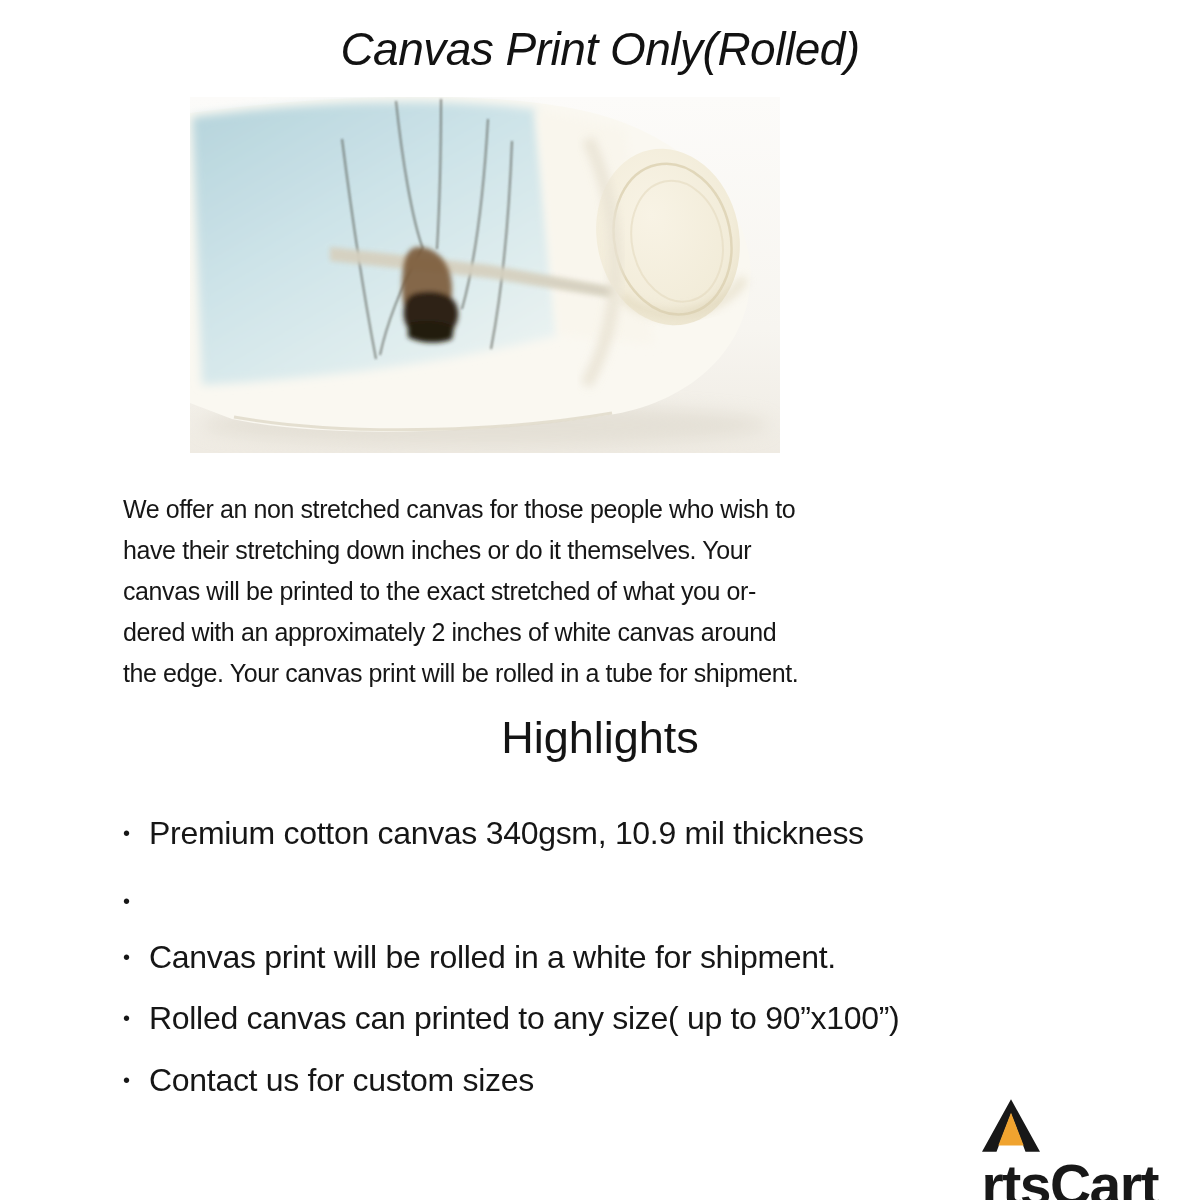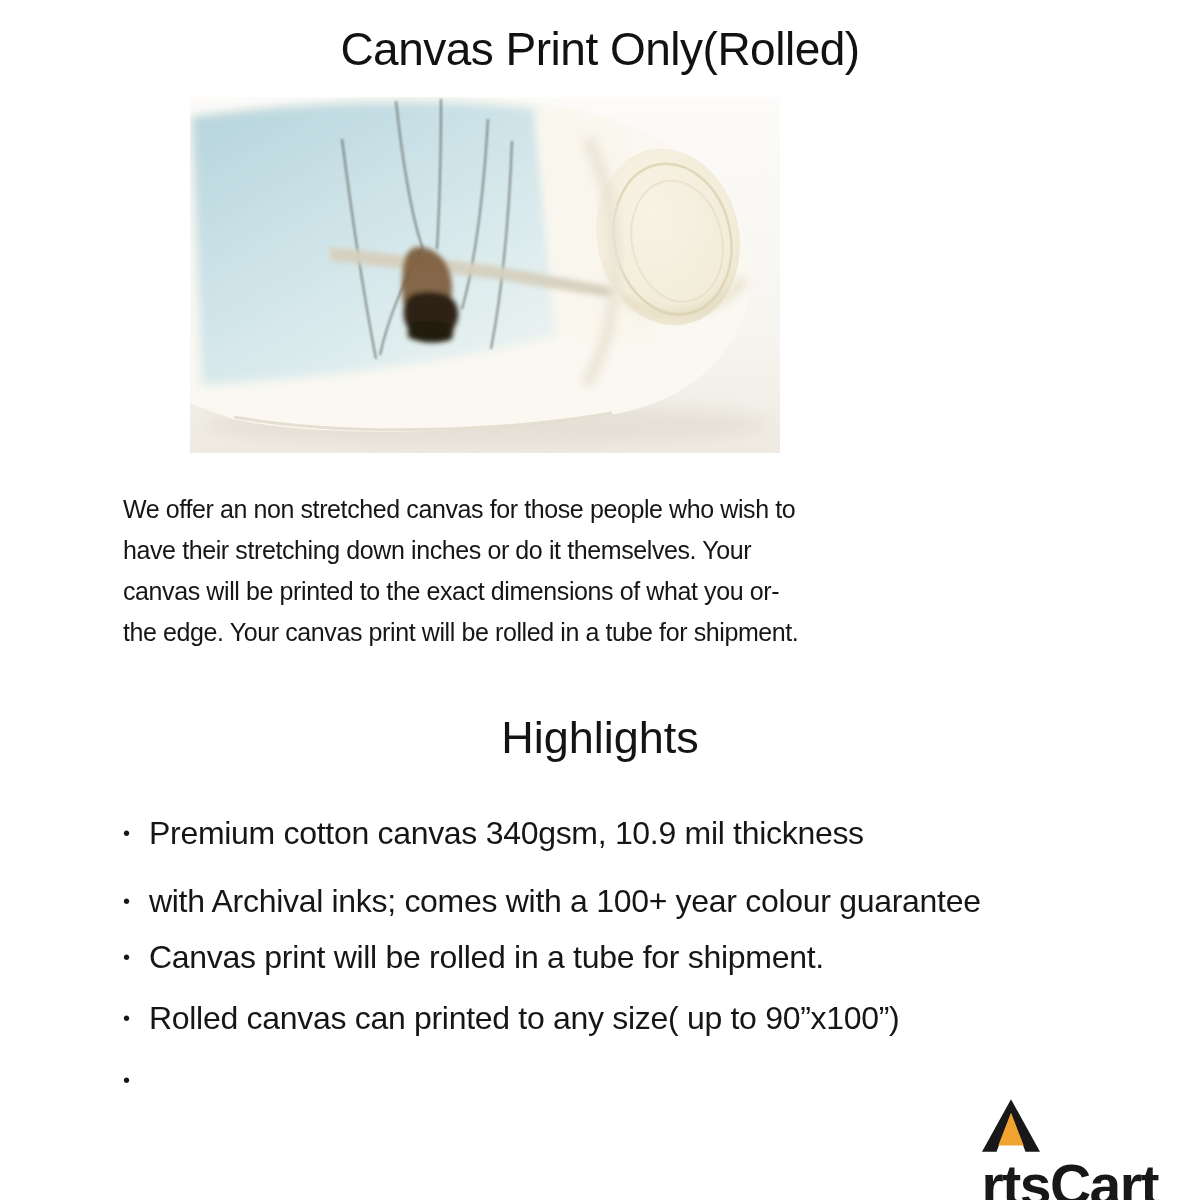--- a/index.html
+++ b/index.html
@@ -13,7 +13,7 @@
   .title{
     position:absolute;top:20px;left:0;width:100%;
     text-align:center;font-size:46px;line-height:58px;
-    letter-spacing:-0.5px;color:#121212;
+    letter-spacing:-0.5px;color:#121212;font-style:italic;
   }
   .photo{
     position:absolute;left:190px;top:97px;width:590px;height:356px;

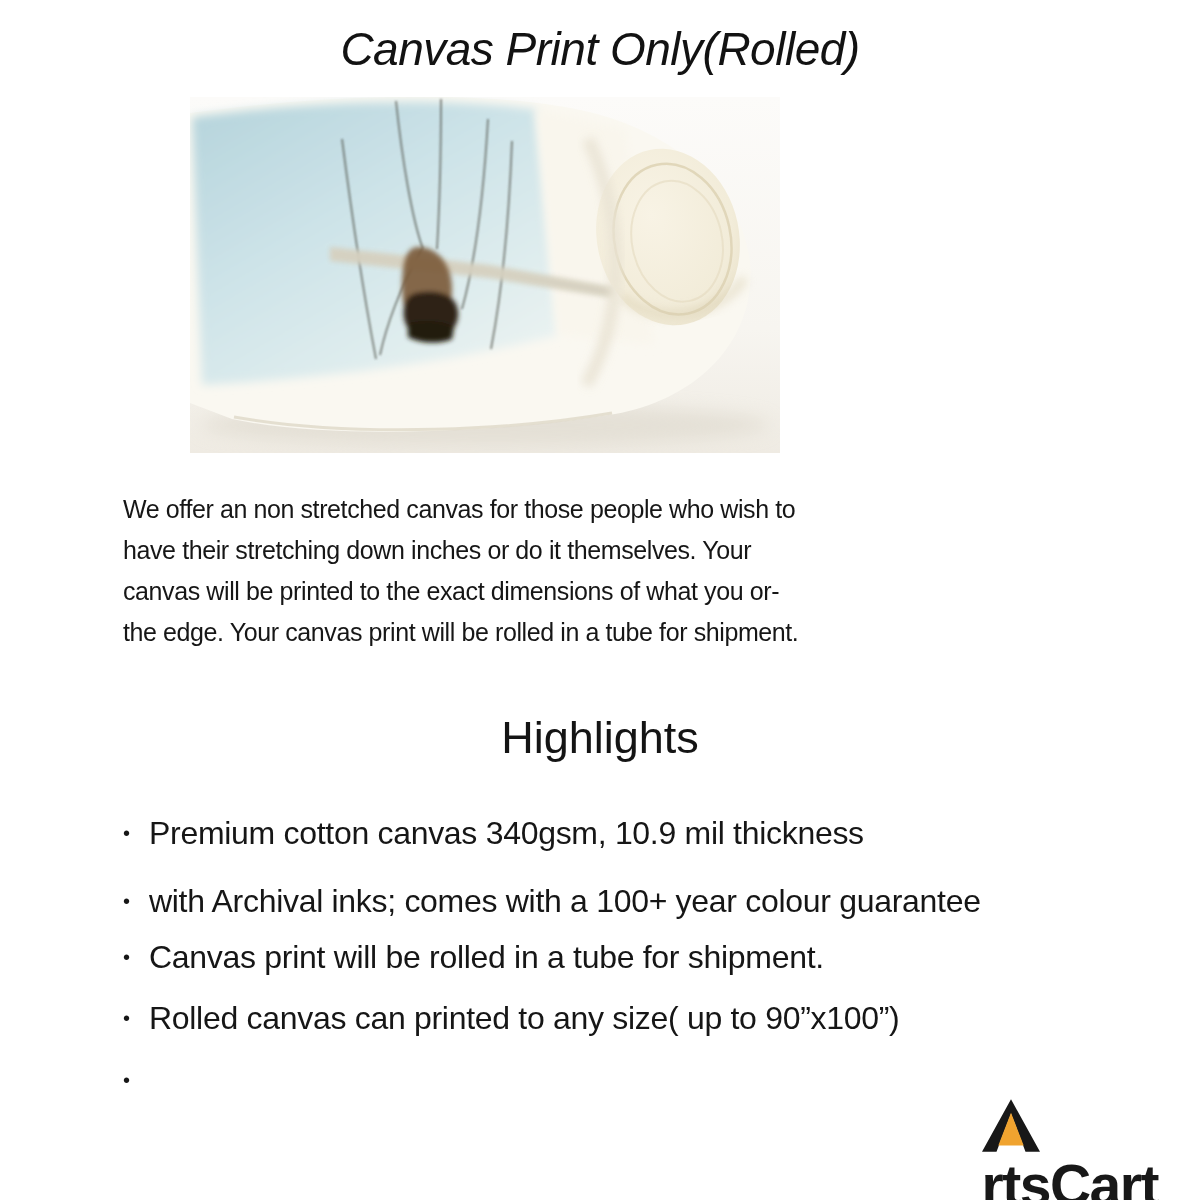--- a/index.html
+++ b/index.html
@@ -134,7 +134,7 @@
 <div class="description">
   <div>We offer an non stretched canvas for those people who wish to</div>
   <div>have their stretching down inches or do it themselves. Your</div>
-  <div>canvas will be printed to the exact dimensions of what you or-</div>
+  <div>canvas will be printed to the exact stretched of what you or-</div>
   <div>the edge. Your canvas print will be rolled in a tube for shipment.</div>
 </div>
 

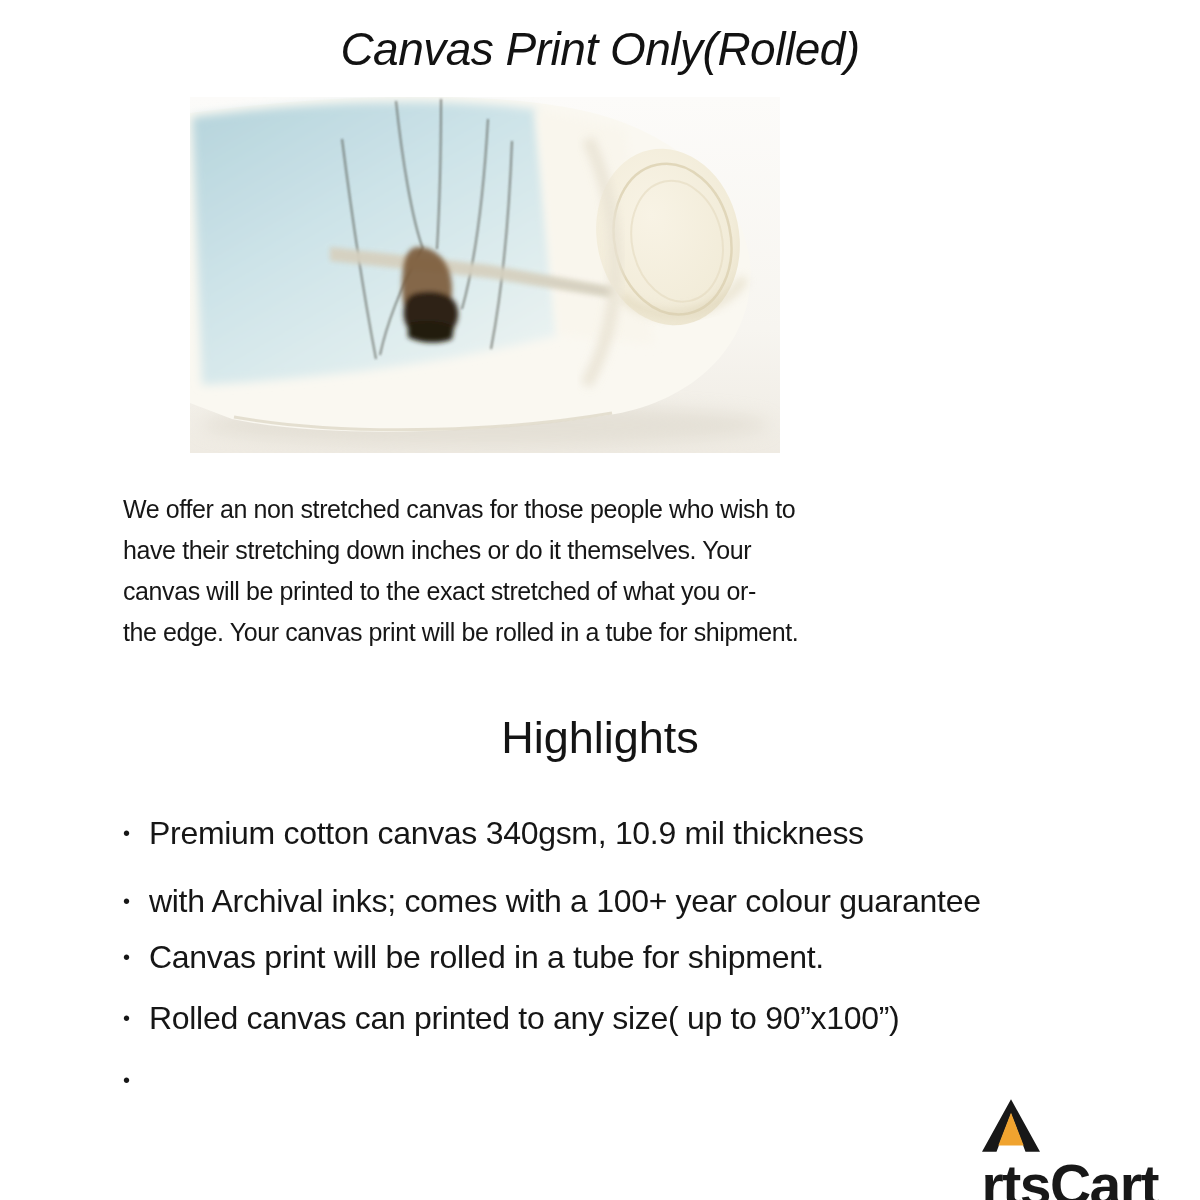--- a/index.html
+++ b/index.html
@@ -135,6 +135,7 @@
   <div>We offer an non stretched canvas for those people who wish to</div>
   <div>have their stretching down inches or do it themselves. Your</div>
   <div>canvas will be printed to the exact stretched of what you or-</div>
+  <div>dered with an approximately 2 inches of white canvas around</div>
   <div>the edge. Your canvas print will be rolled in a tube for shipment.</div>
 </div>
 

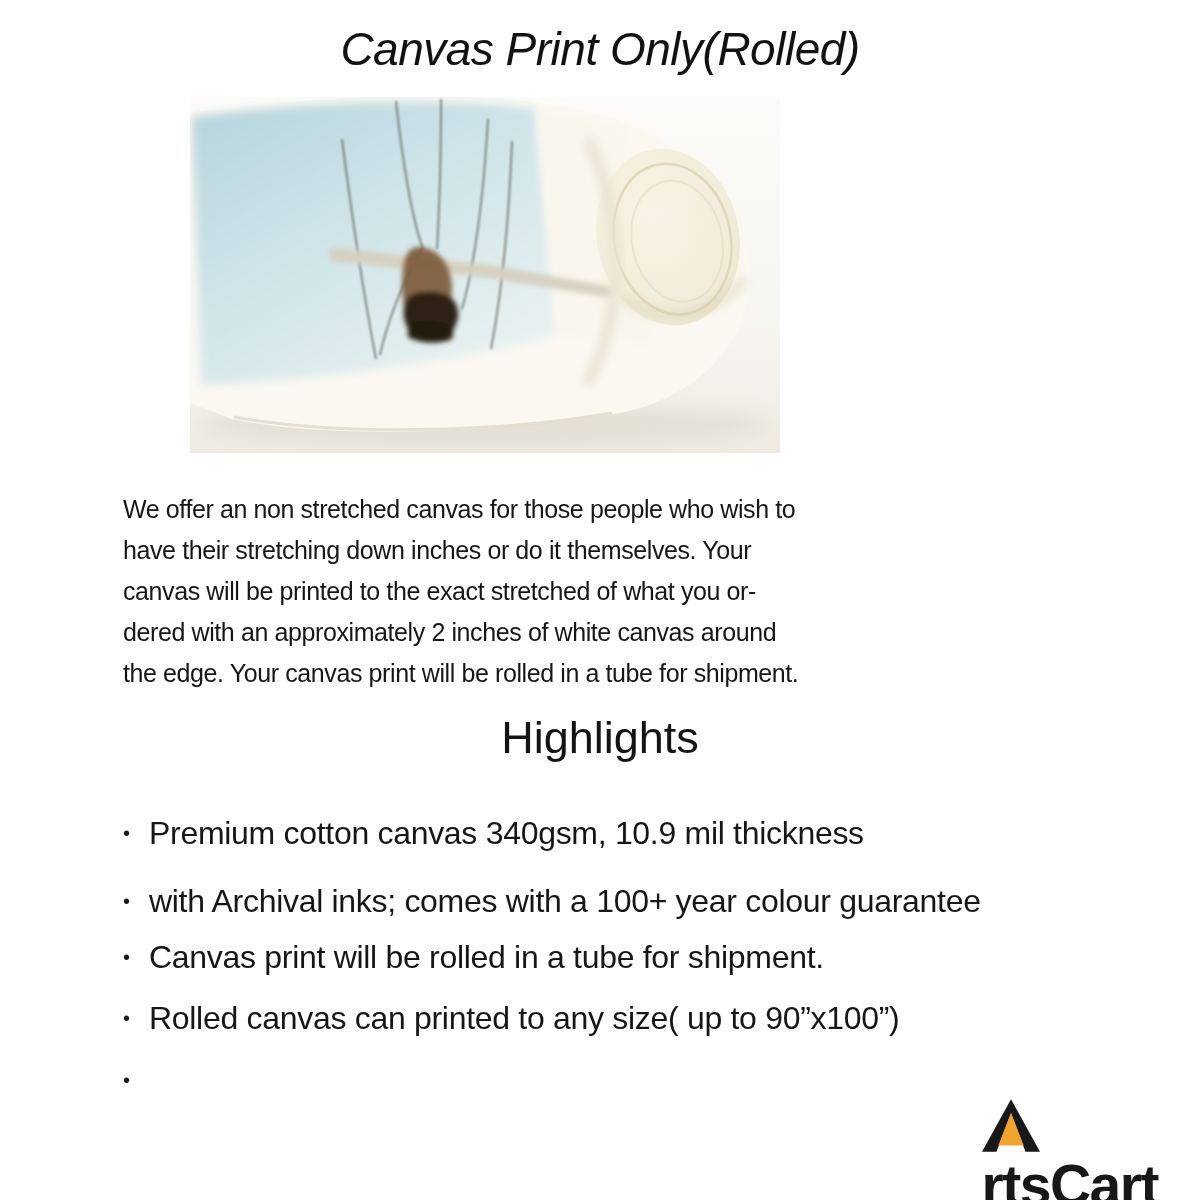--- a/index.html
+++ b/index.html
@@ -151,7 +151,6 @@
   <div class="b-row mb-b">
     <span class="dot">•</span>
     <div>
-      <div>with Archival inks; comes with a 100+ year colour guarantee</div>
     </div>
   </div>
 

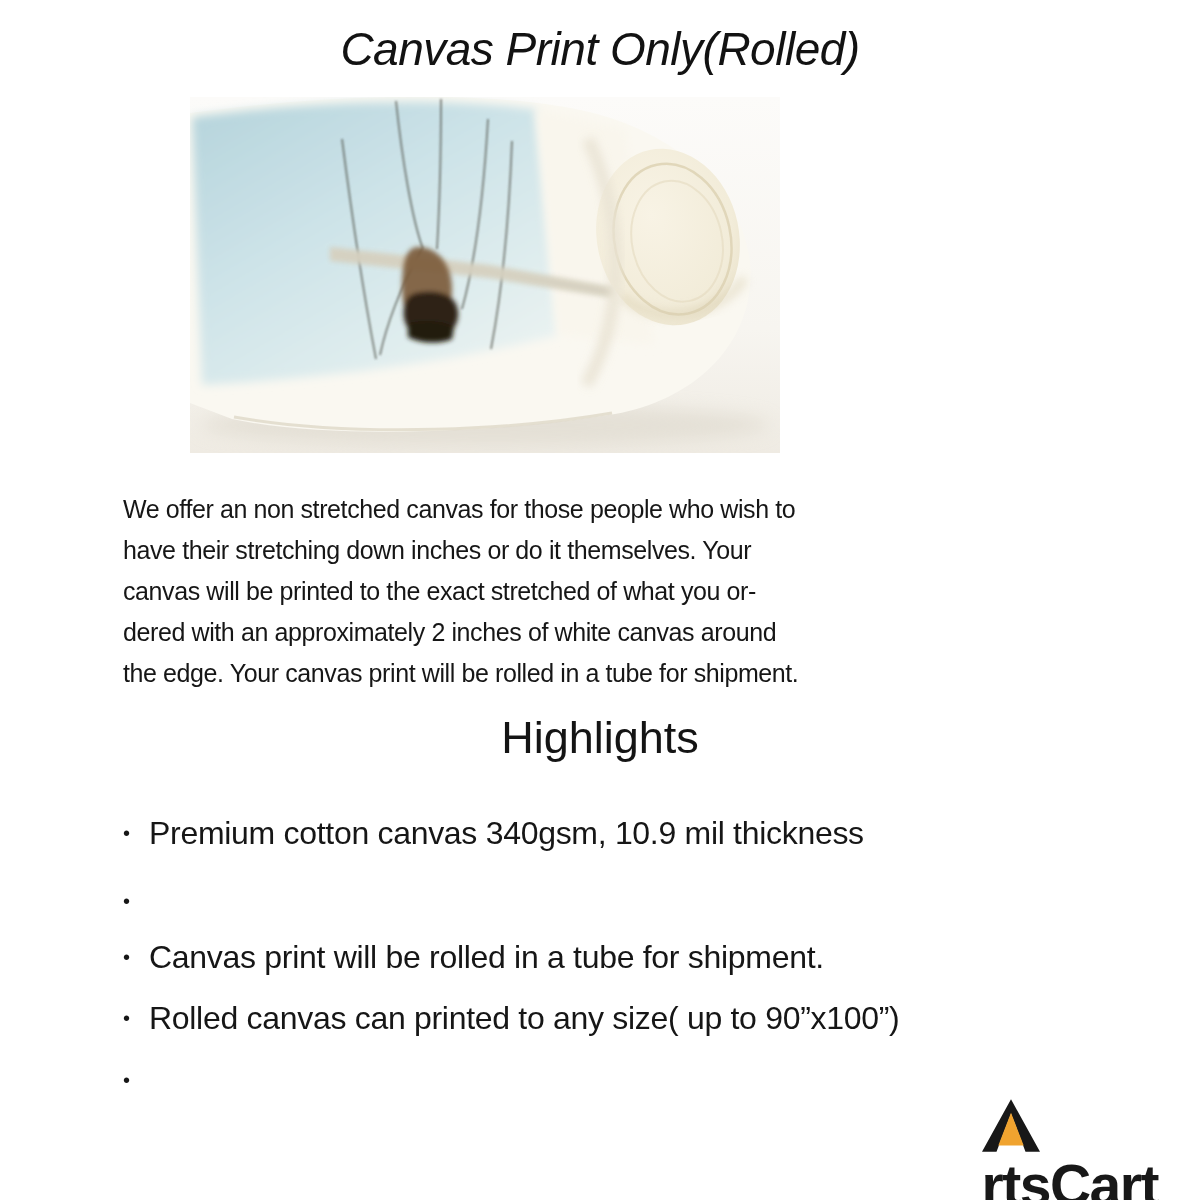--- a/index.html
+++ b/index.html
@@ -156,7 +156,7 @@
 
   <div class="b-row mb-c">
     <span class="dot">•</span>
-    <div>Canvas print will be rolled in a tube for shipment.</div>
+    <div>Canvas print will be rolled in a white for shipment.</div>
   </div>
 
   <div class="b-row mb-d">

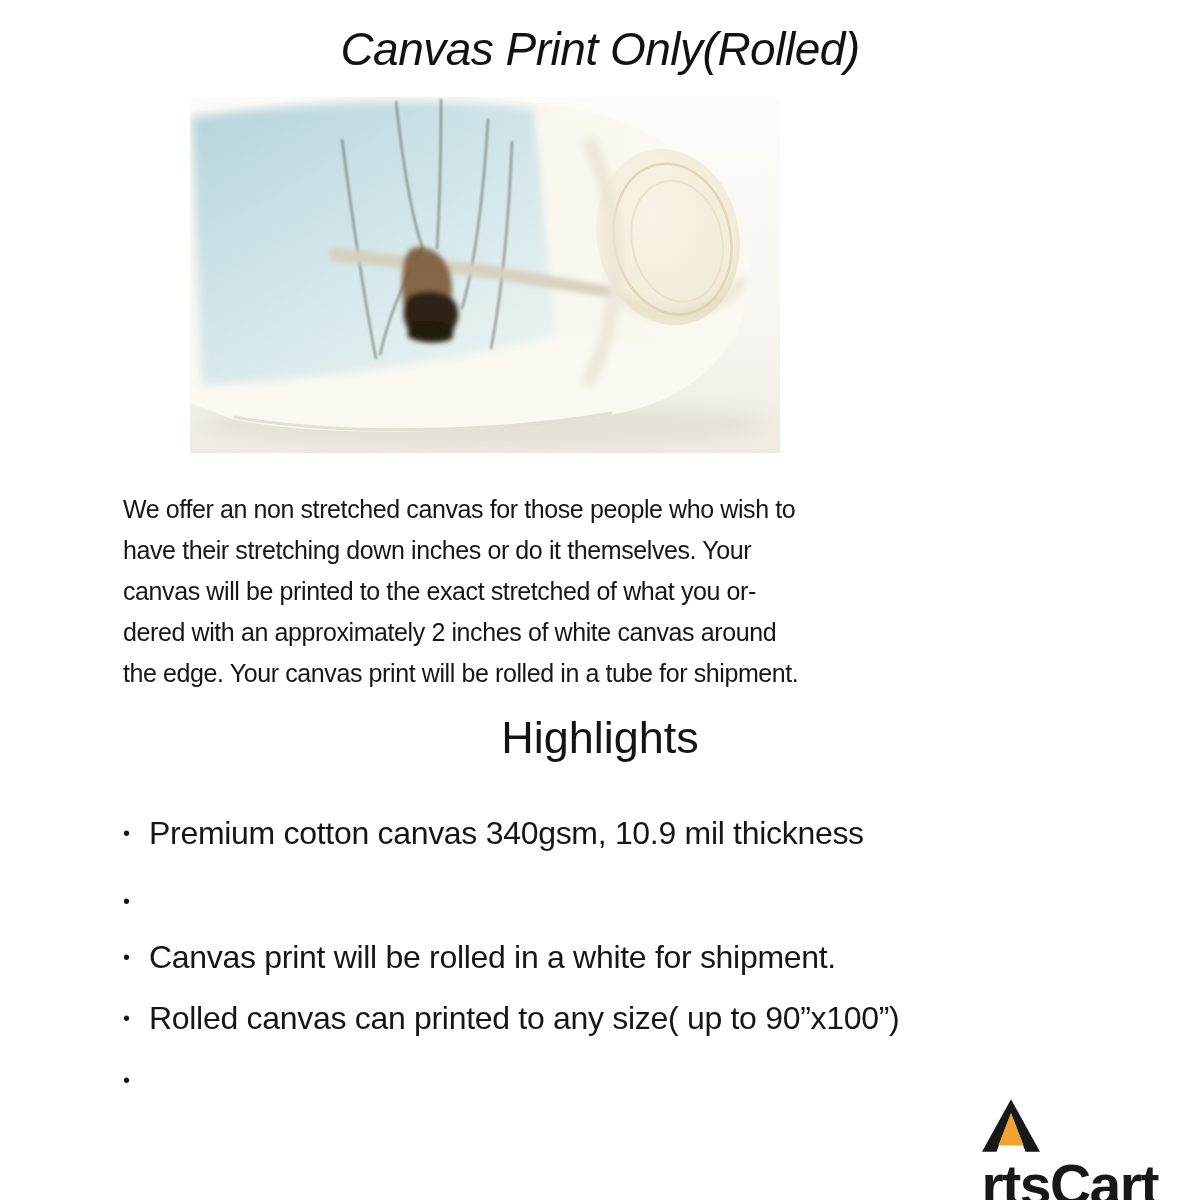--- a/index.html
+++ b/index.html
@@ -166,6 +166,7 @@
 
   <div class="b-row">
     <span class="dot">•</span>
+    <div>Contact us for custom sizes</div>
   </div>
 
 </div>

